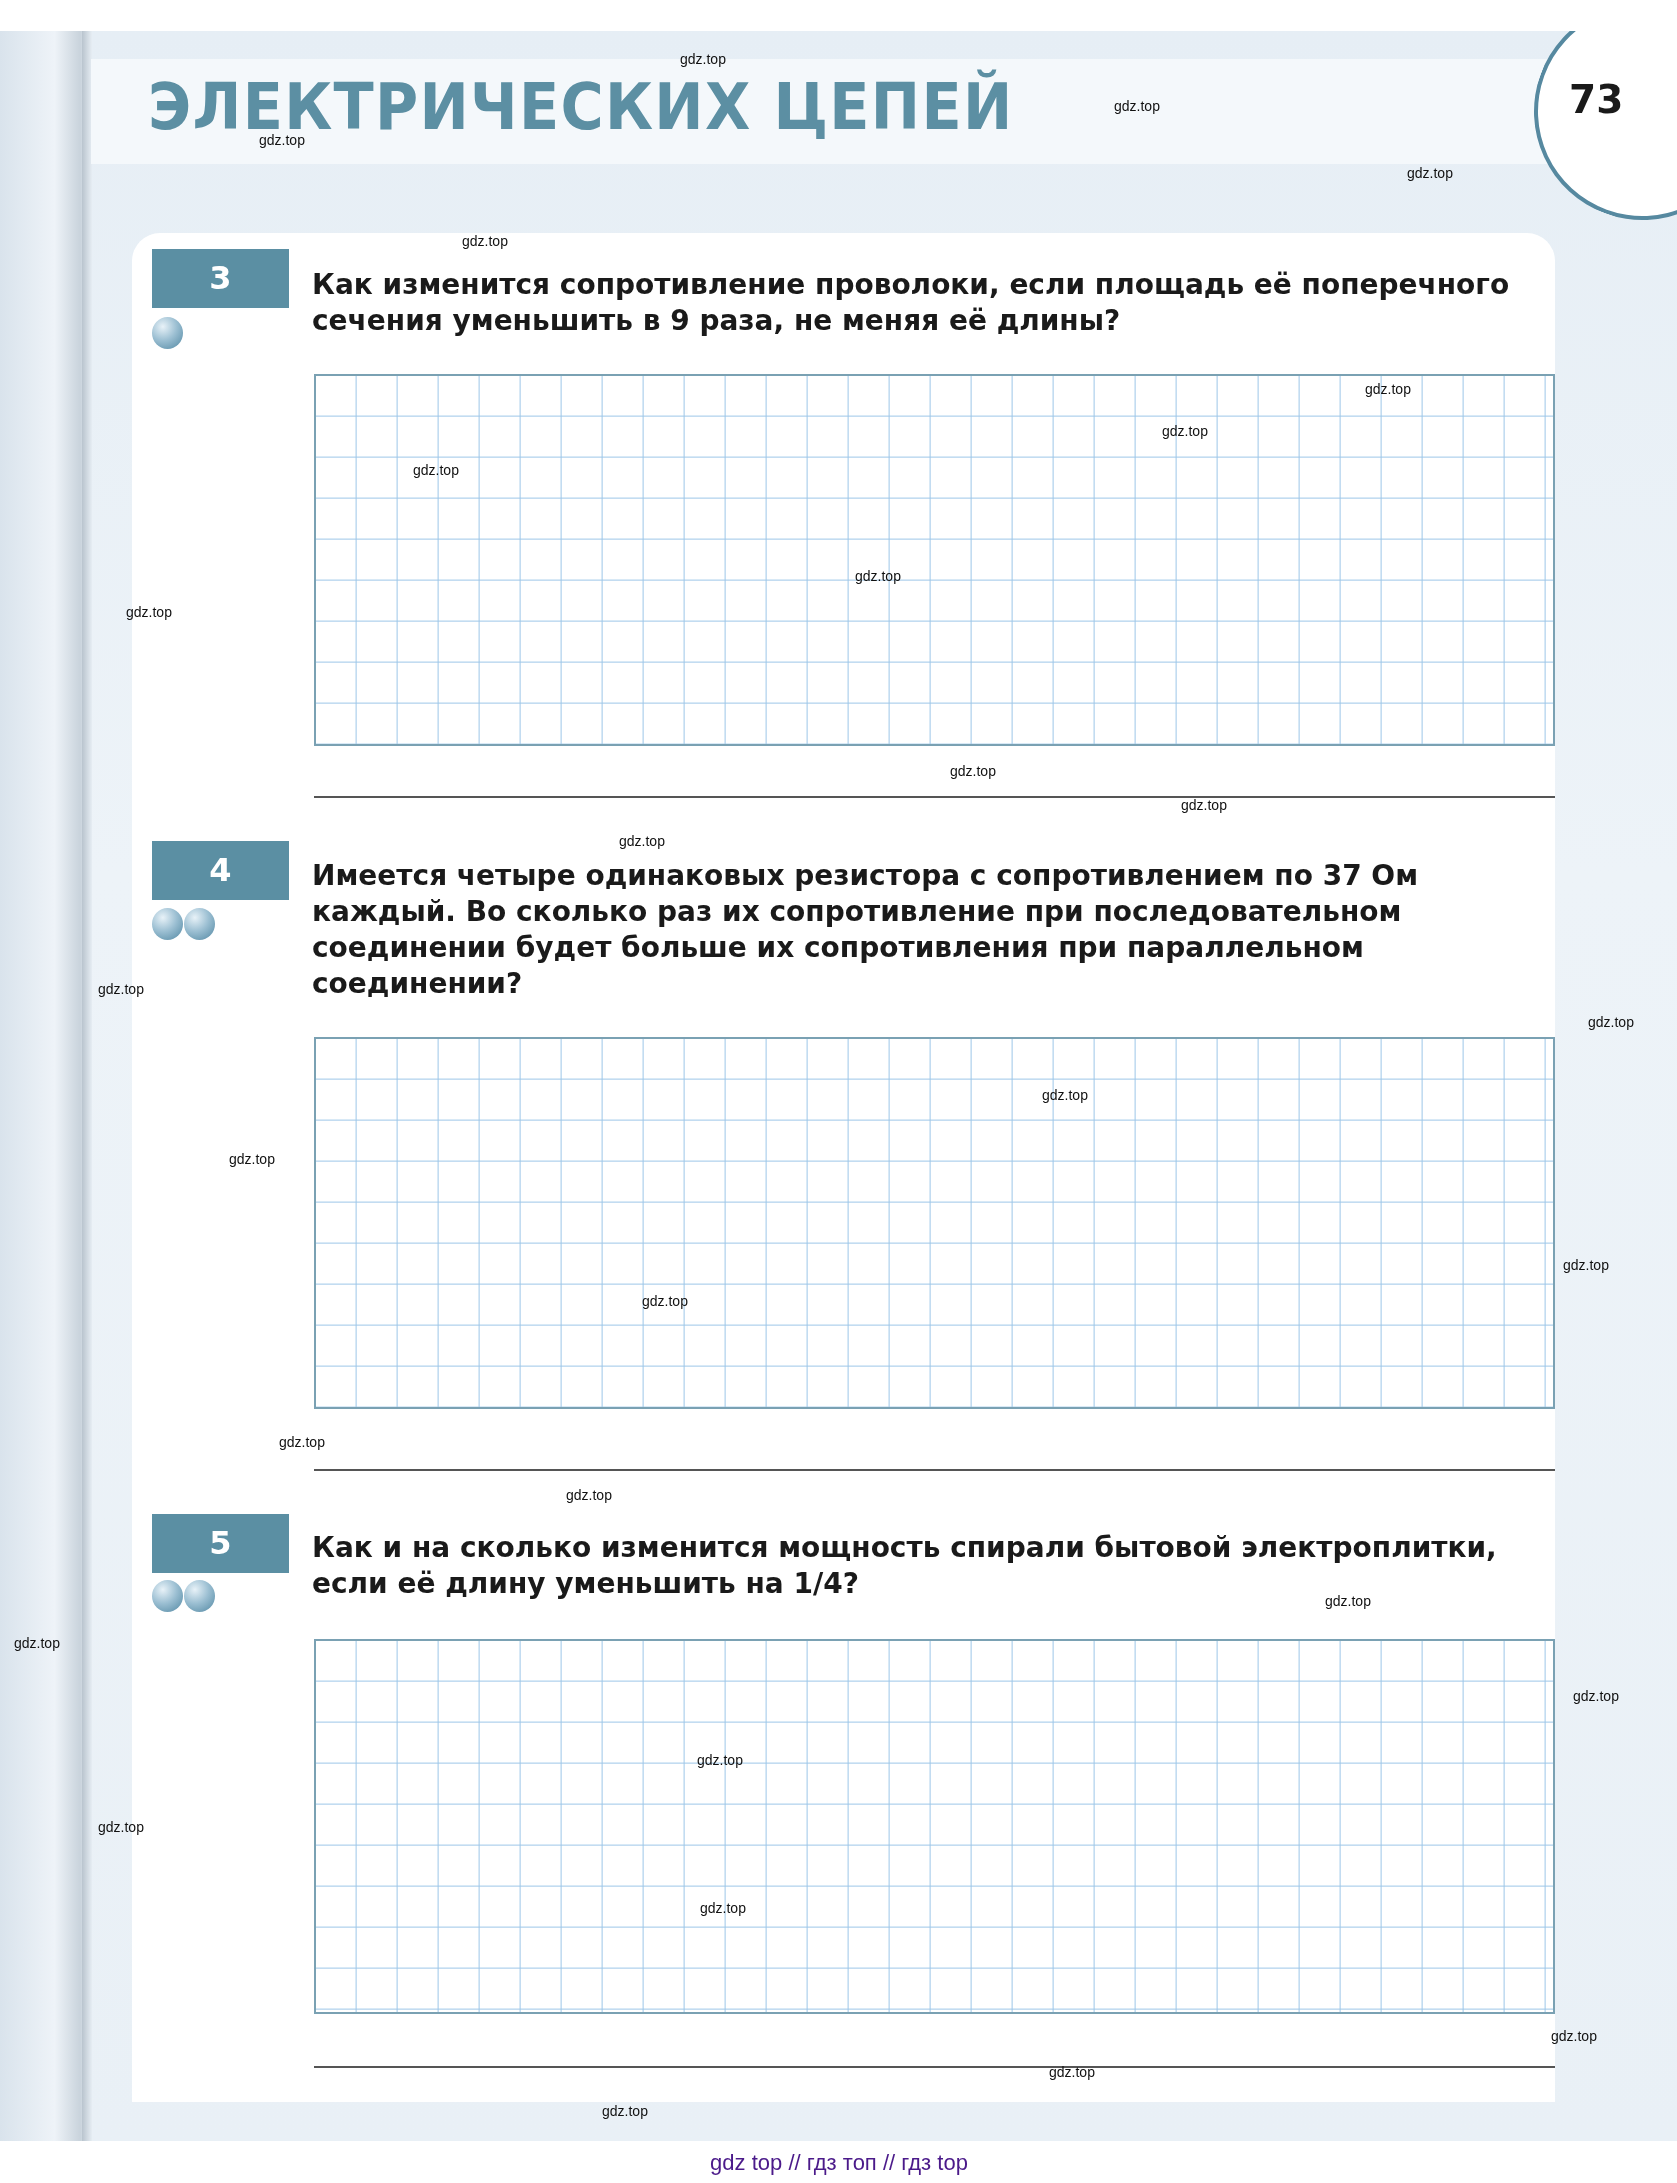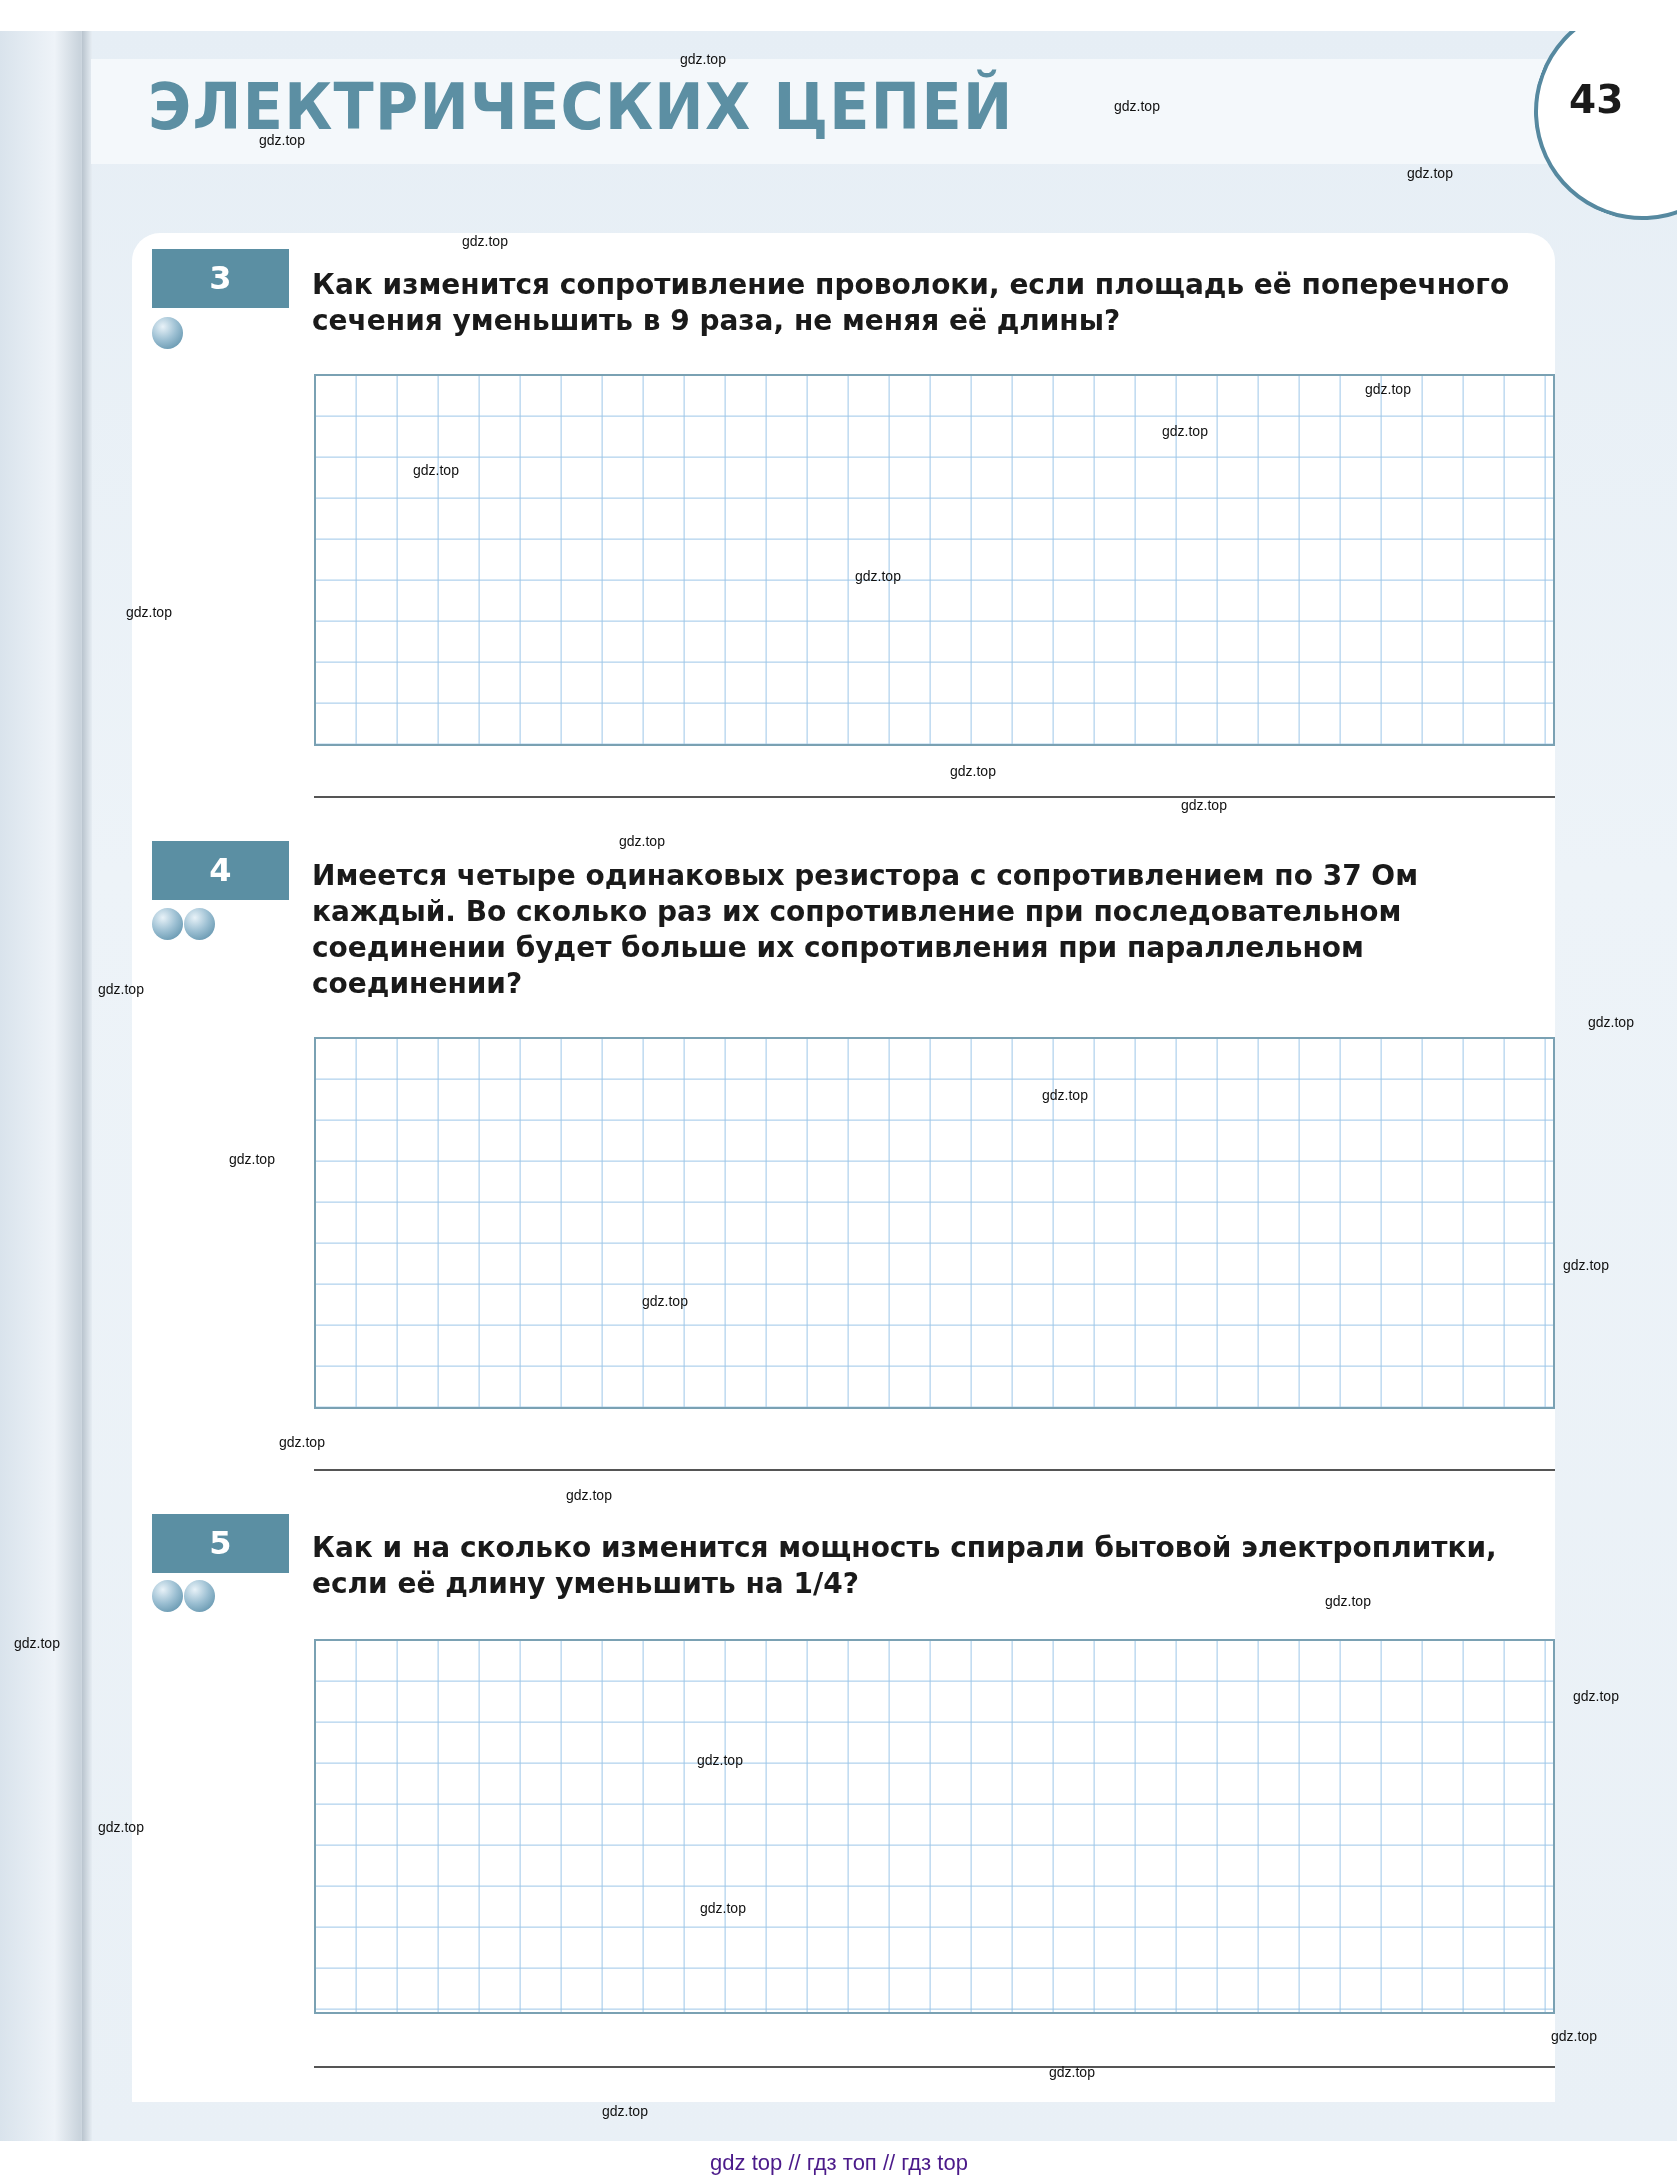--- a/index.html
+++ b/index.html
@@ -106,7 +106,7 @@
   <div class="header-band"></div>
   <div class="chapter-title">ЭЛЕКТРИЧЕСКИХ ЦЕПЕЙ</div>
   <div class="page-circle"></div>
-  <div class="page-number">43</div>
+  <div class="page-number">73</div>
 
   <div class="content-card"></div>
 

